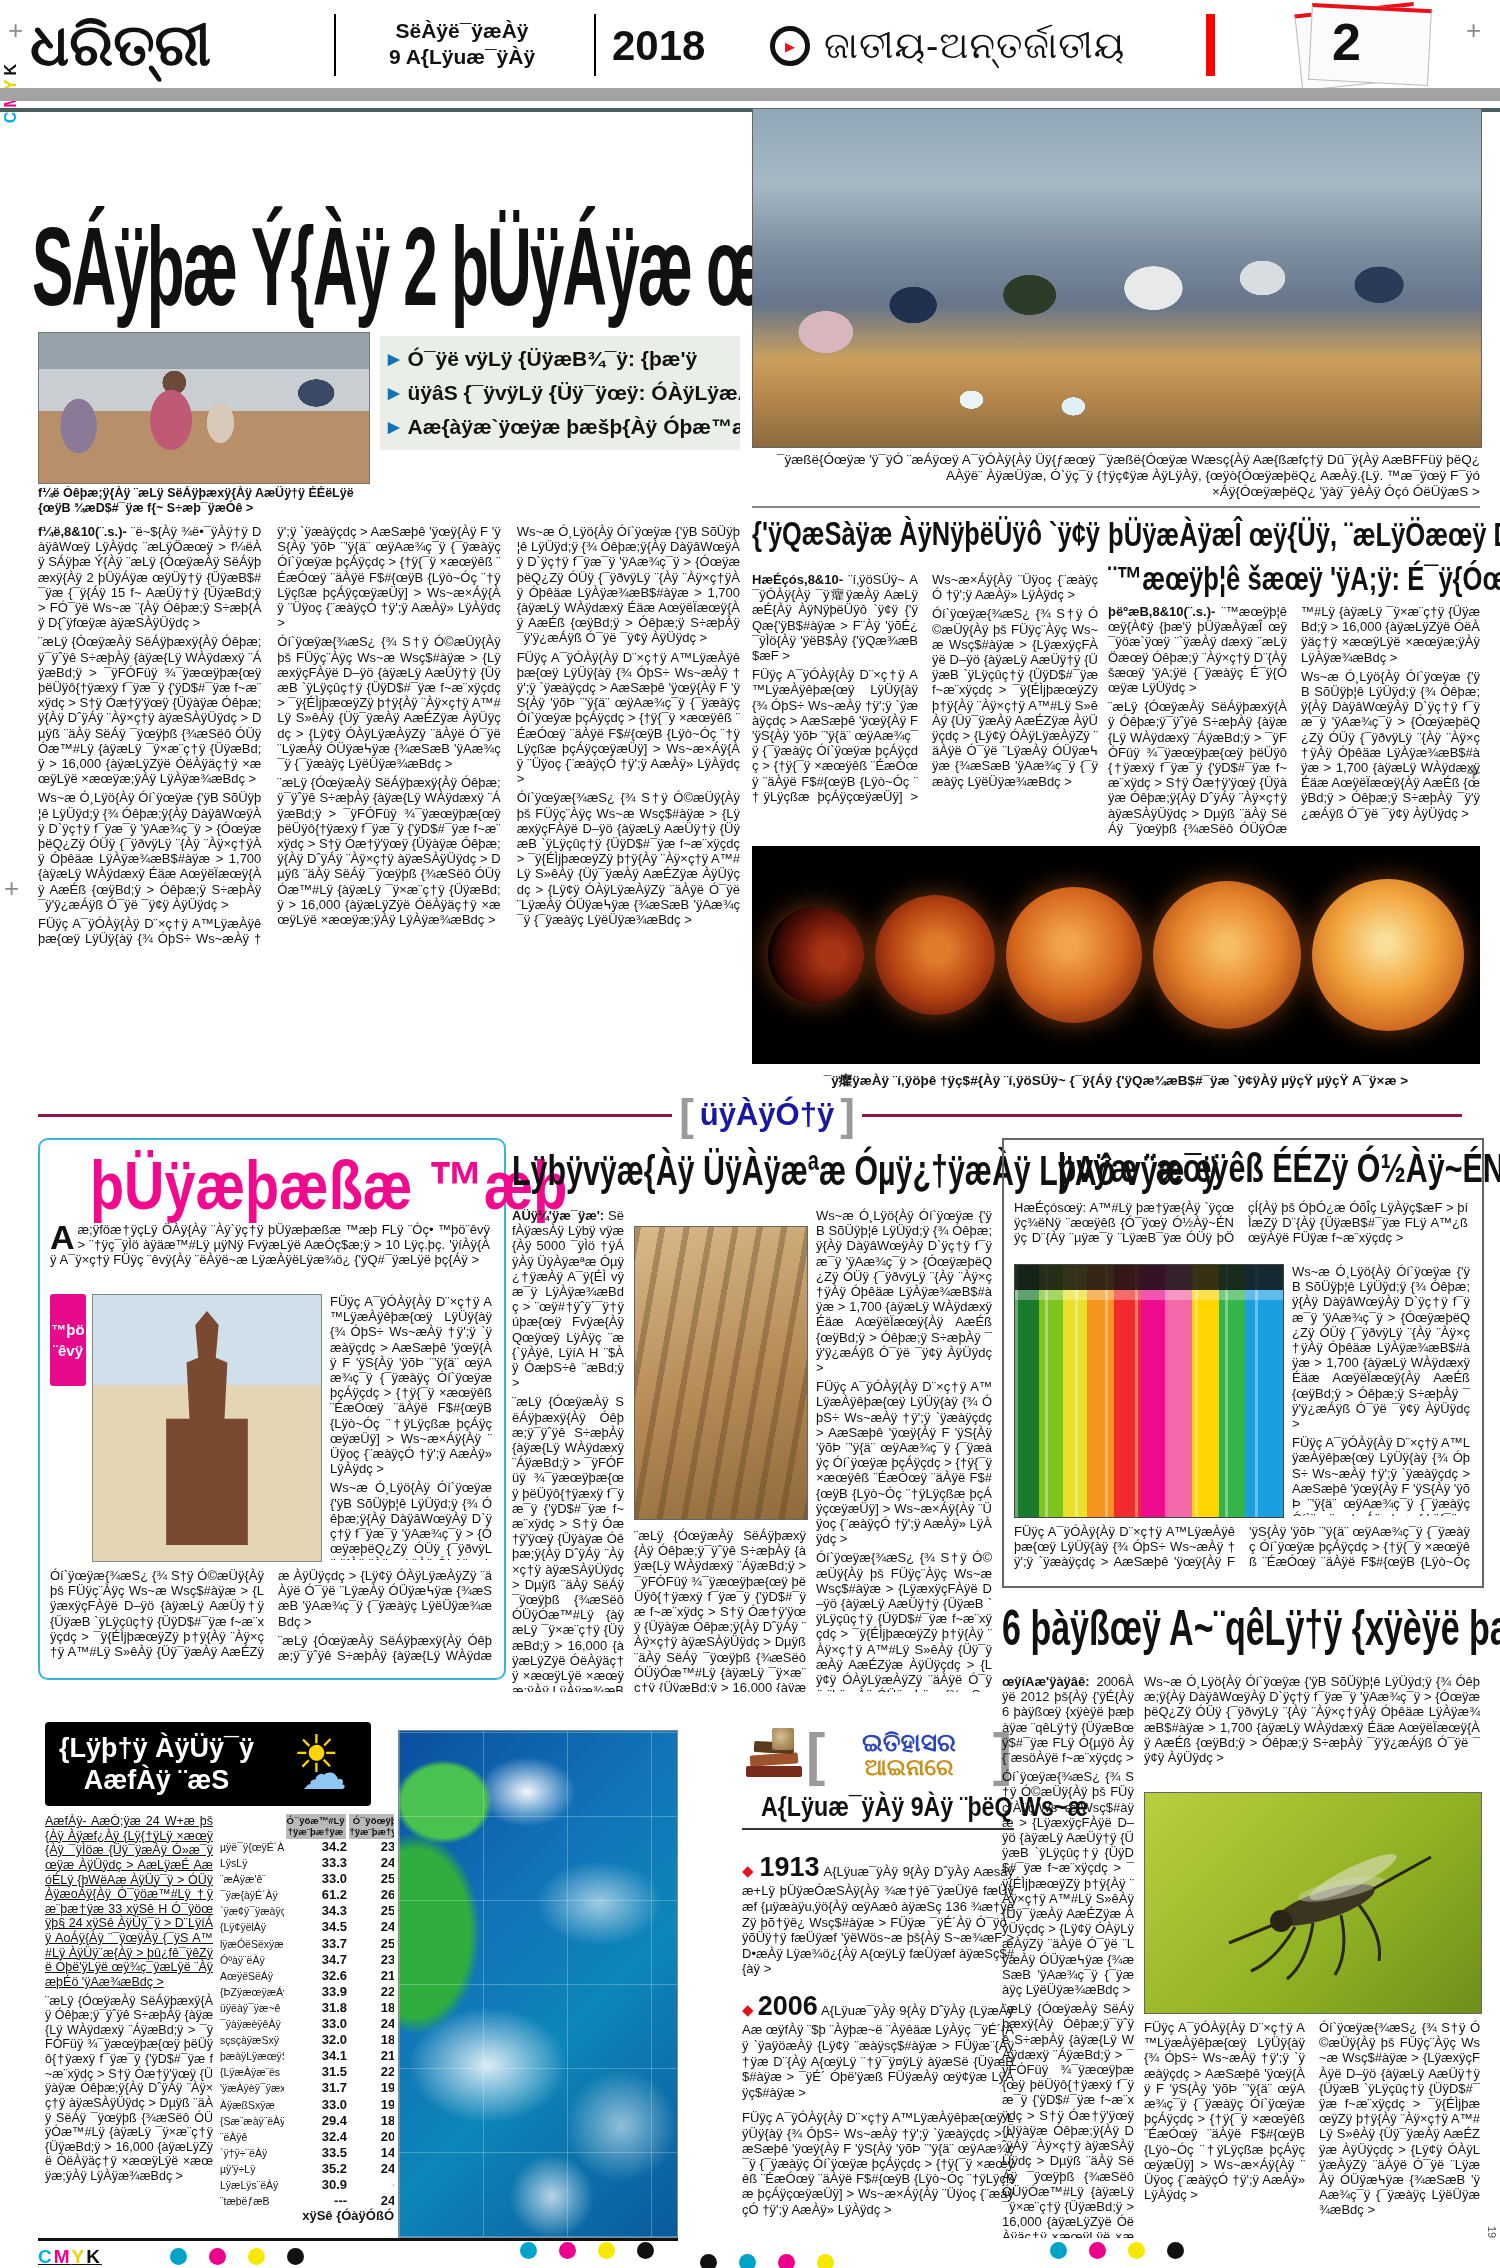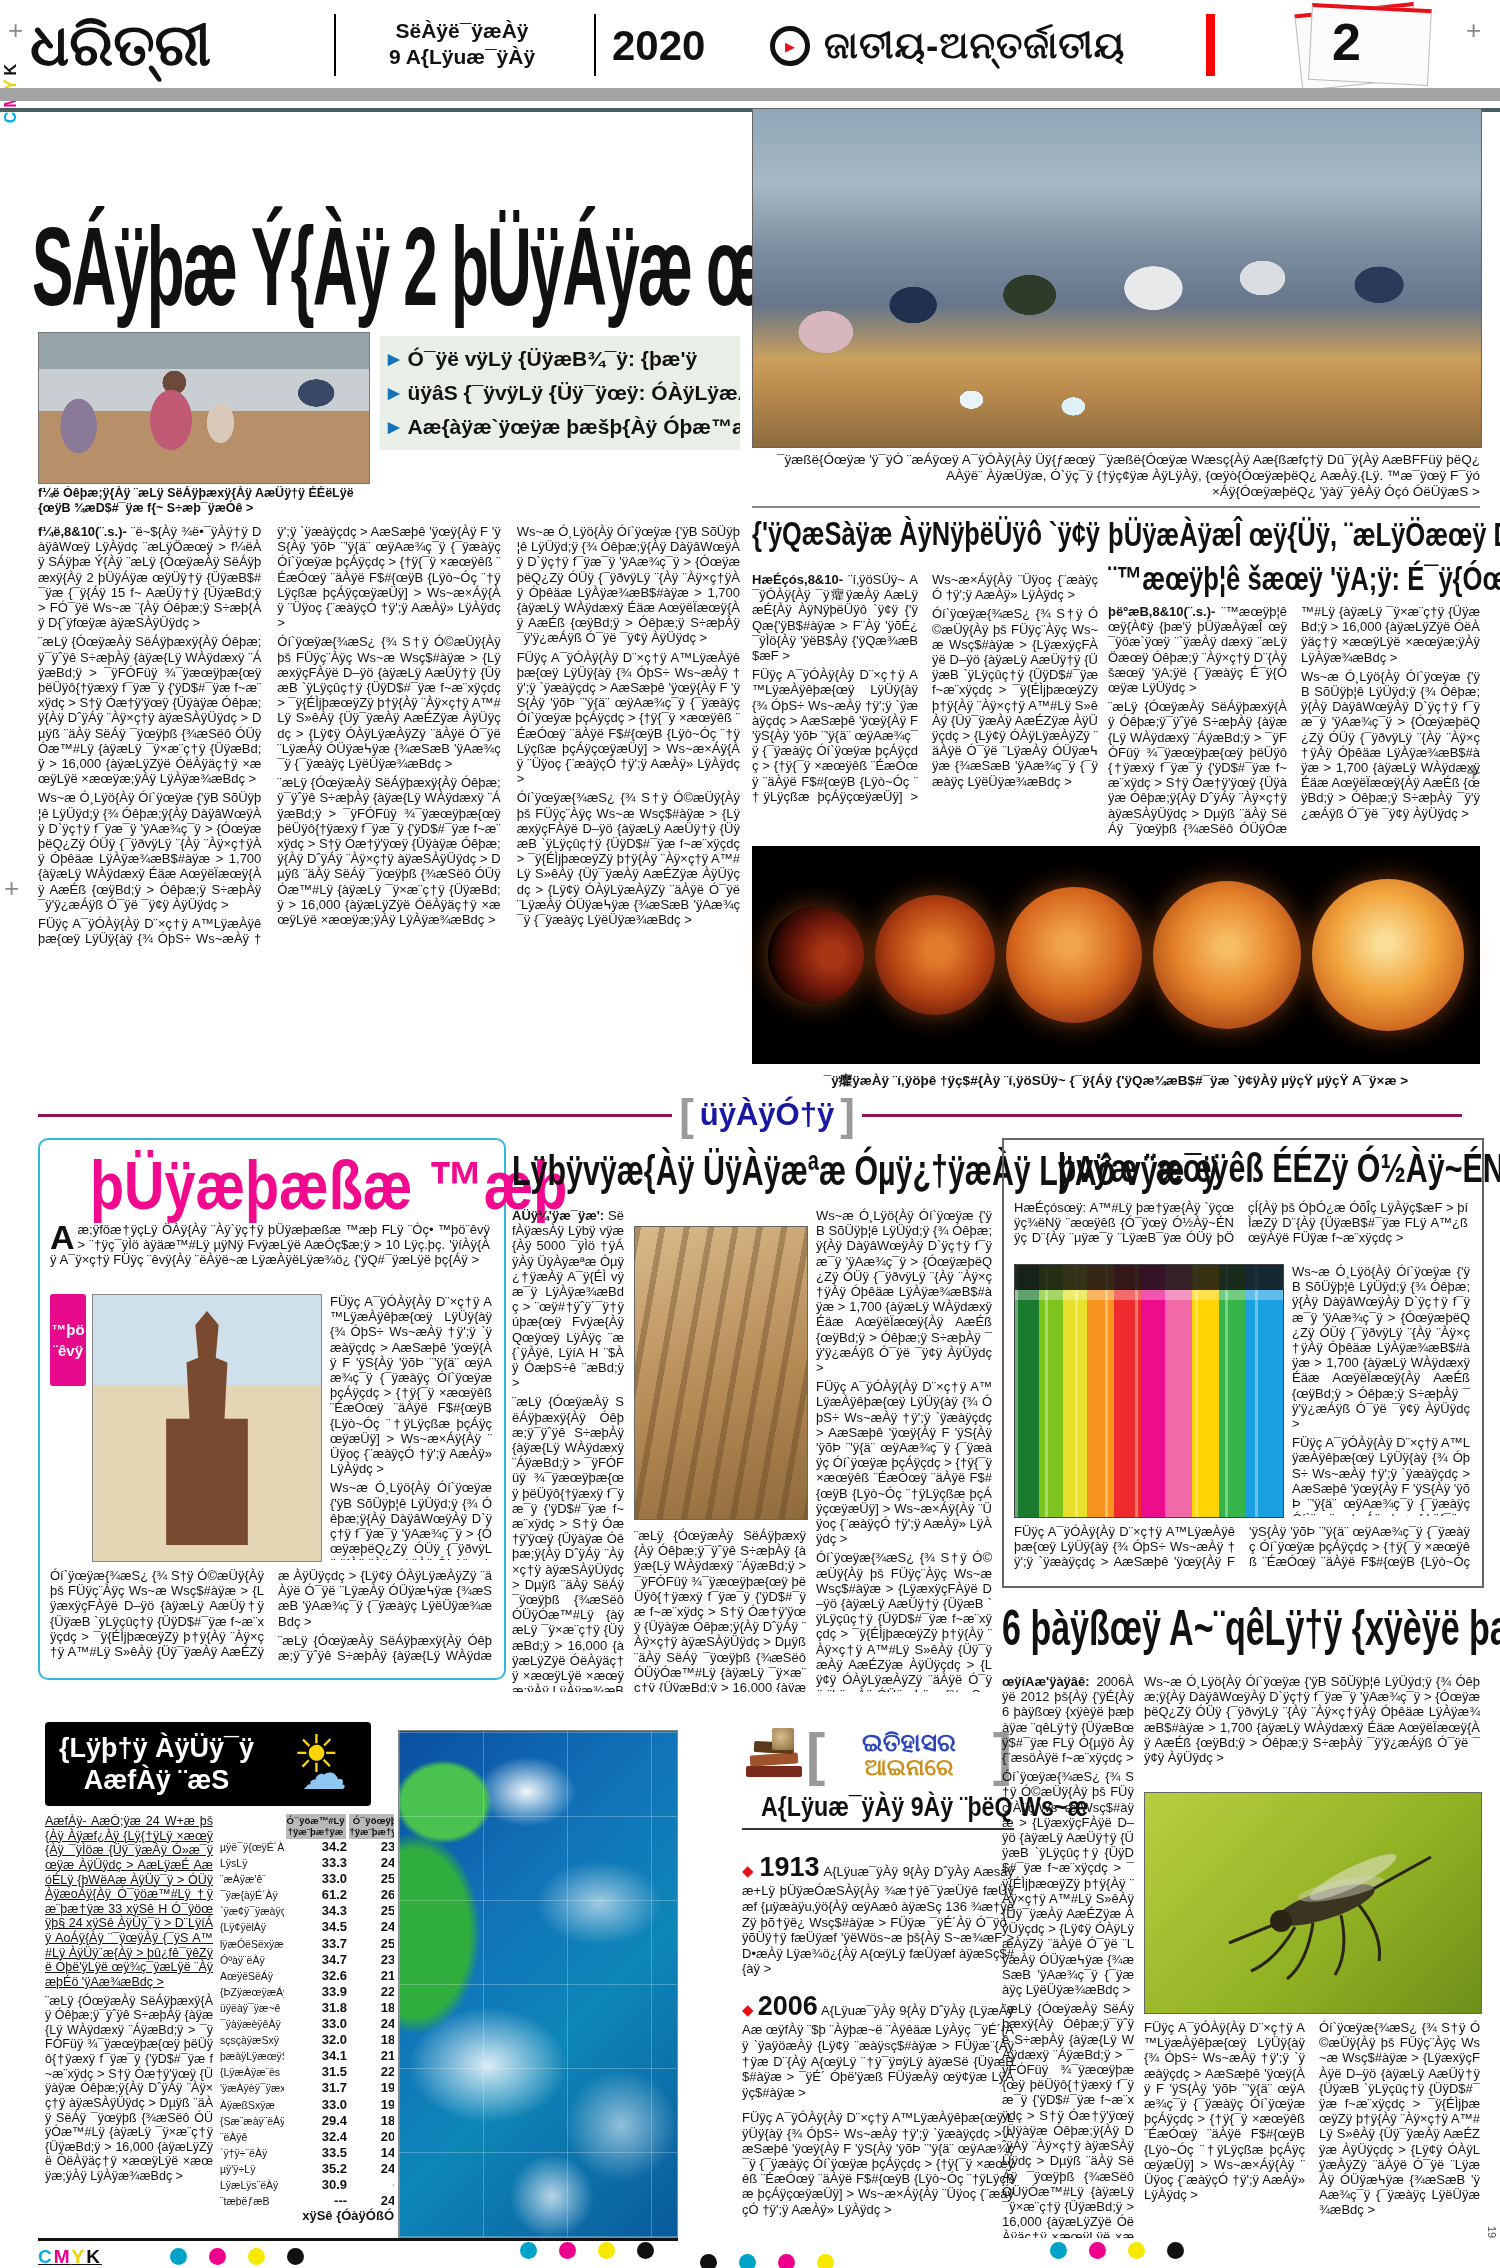--- a/index.html
+++ b/index.html
@@ -203,7 +203,7 @@
     <div>9 A{Lÿuæ¯ÿÀÿ</div>
   </div>
   <div class="abs mv" style="left:594px;"></div>
-  <div class="abs year">2020</div>
+  <div class="abs year">2018</div>
   <div class="abs secwrap">
     <div class="dot">
         <span>▶</span>

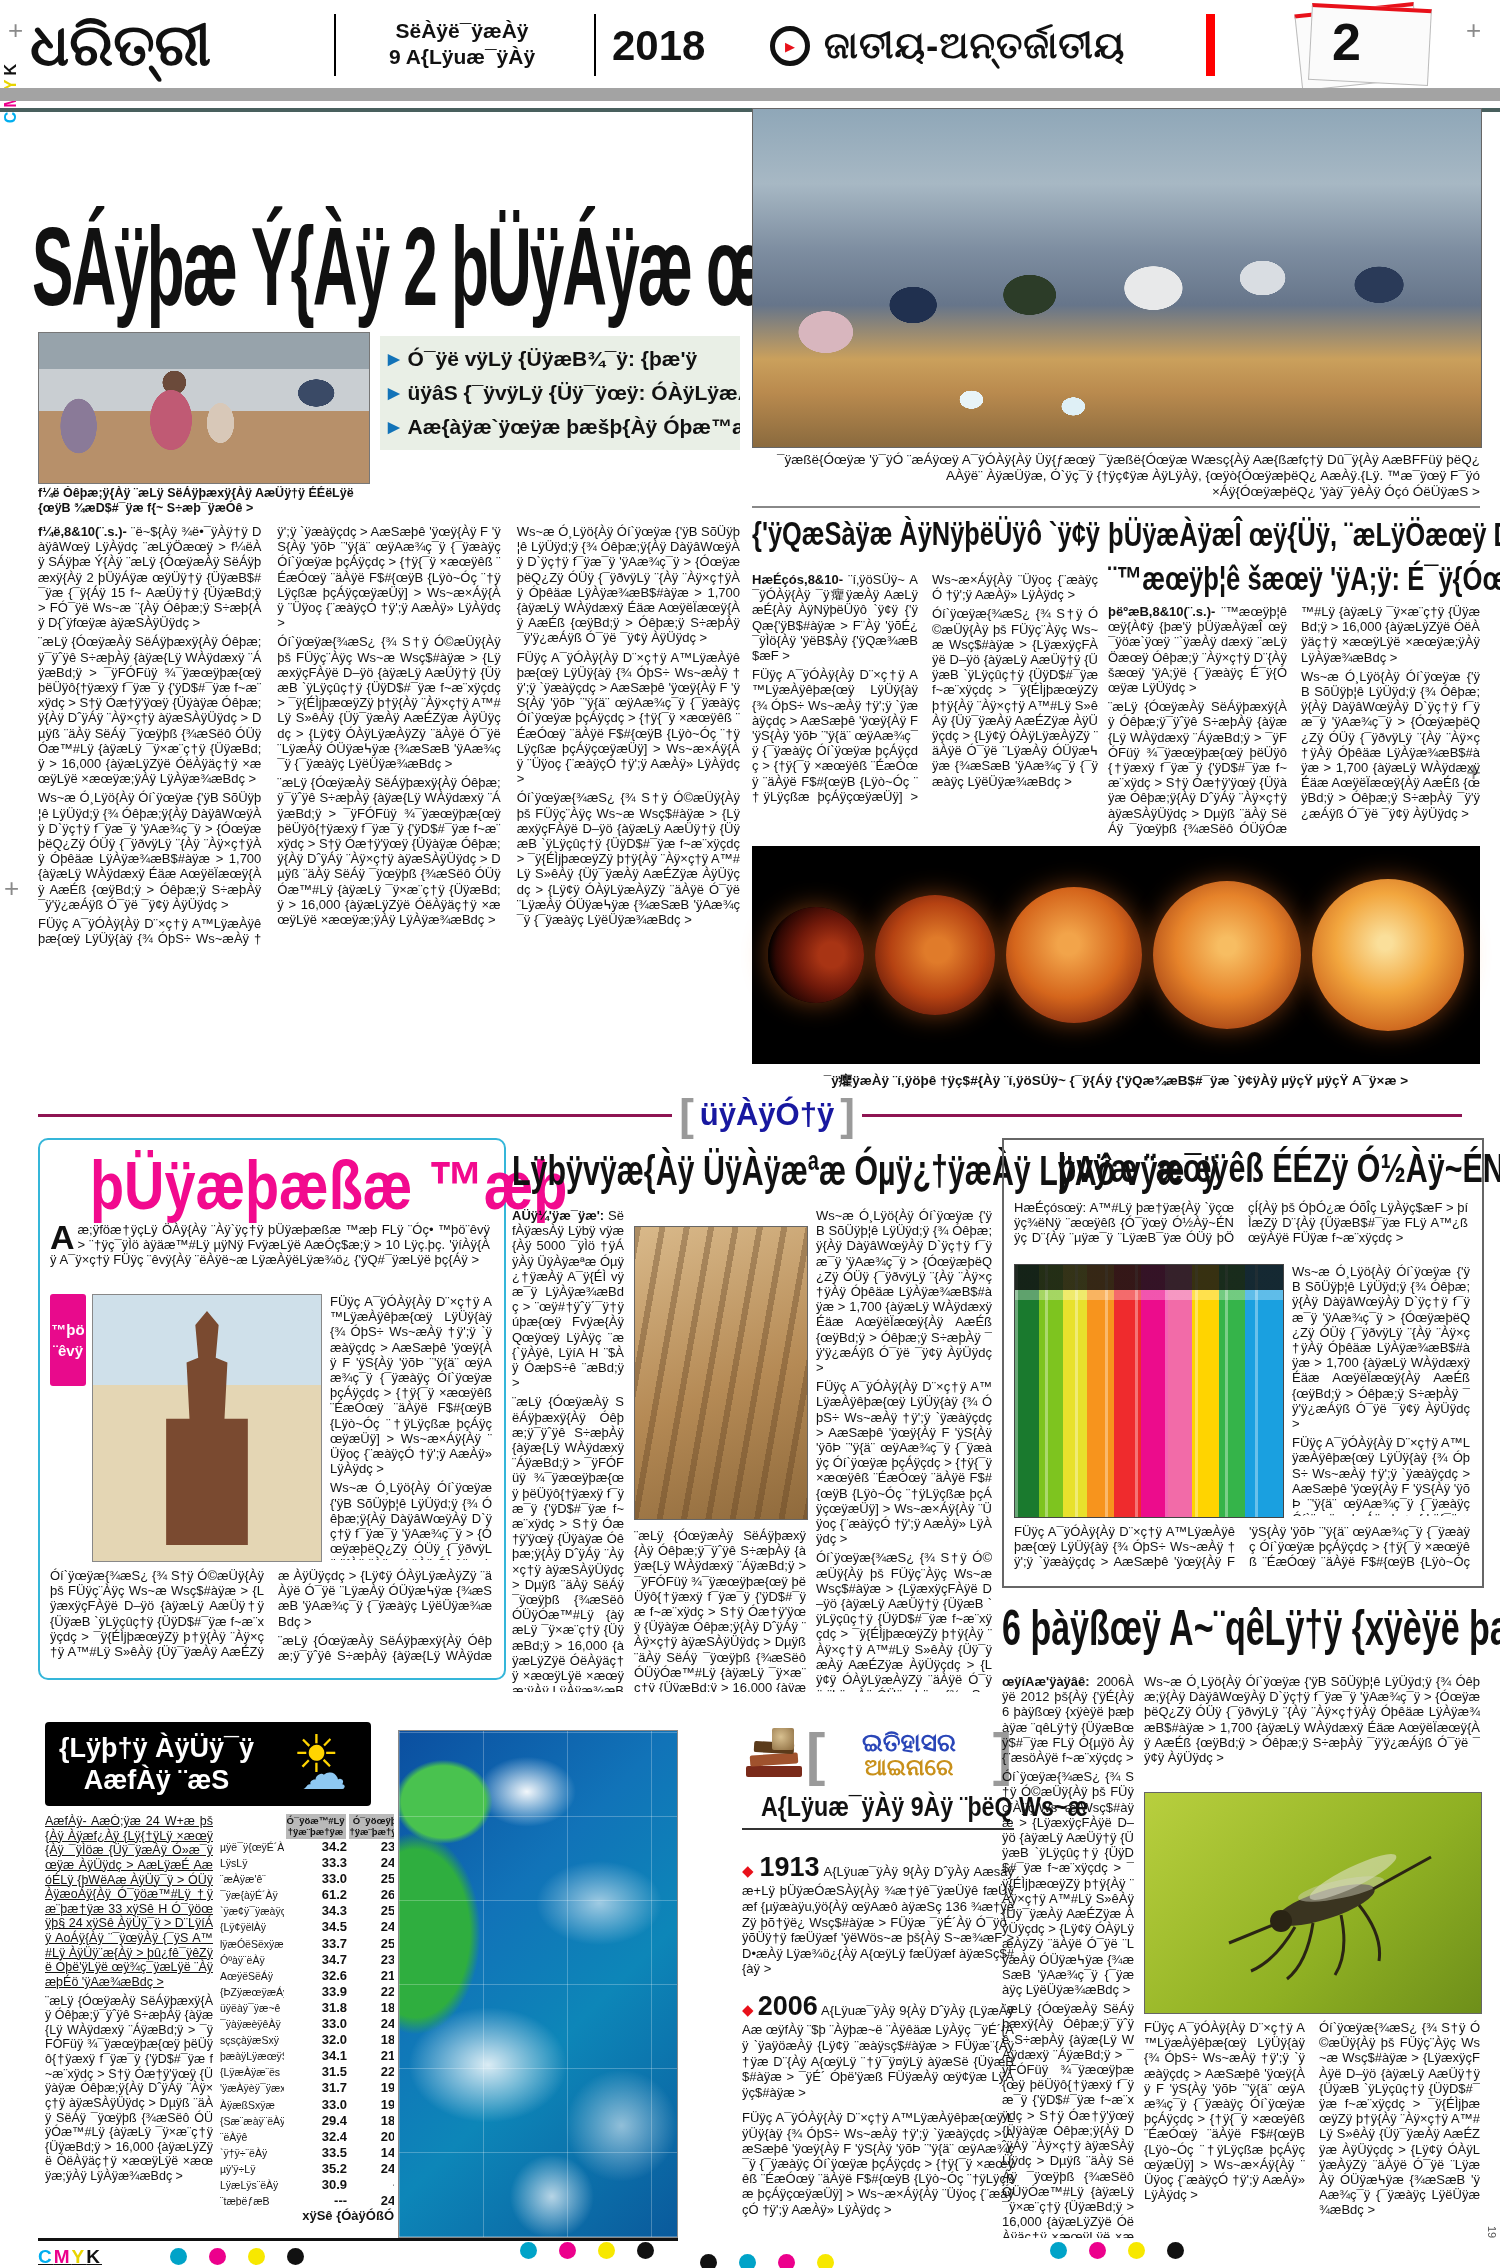--- a/index.html
+++ b/index.html
@@ -20,7 +20,7 @@
   .secwrap{left:770px;top:20px;height:52px;display:flex;align-items:center;gap:14px;}
   .dot{width:30px;height:30px;border:5px solid #111;border-radius:50%;display:flex;
        align-items:center;justify-content:center;font-size:13px;color:#e8111a;background:#fff;}
-  .sectitle{font-size:37px;font-weight:bold;letter-spacing:1px;}
+  .sectitle{font-size:37px;font-weight:normal;letter-spacing:1px;}
   .redbar{left:1206px;top:14px;width:9px;height:62px;background:#f00;}
   .curl{left:1292px;top:4px;width:150px;height:82px;}
   .curl .p1,.curl .p2{position:absolute;background:#fbfbfb;border:1px solid #bbb;border-top:4px solid #e8111a;

